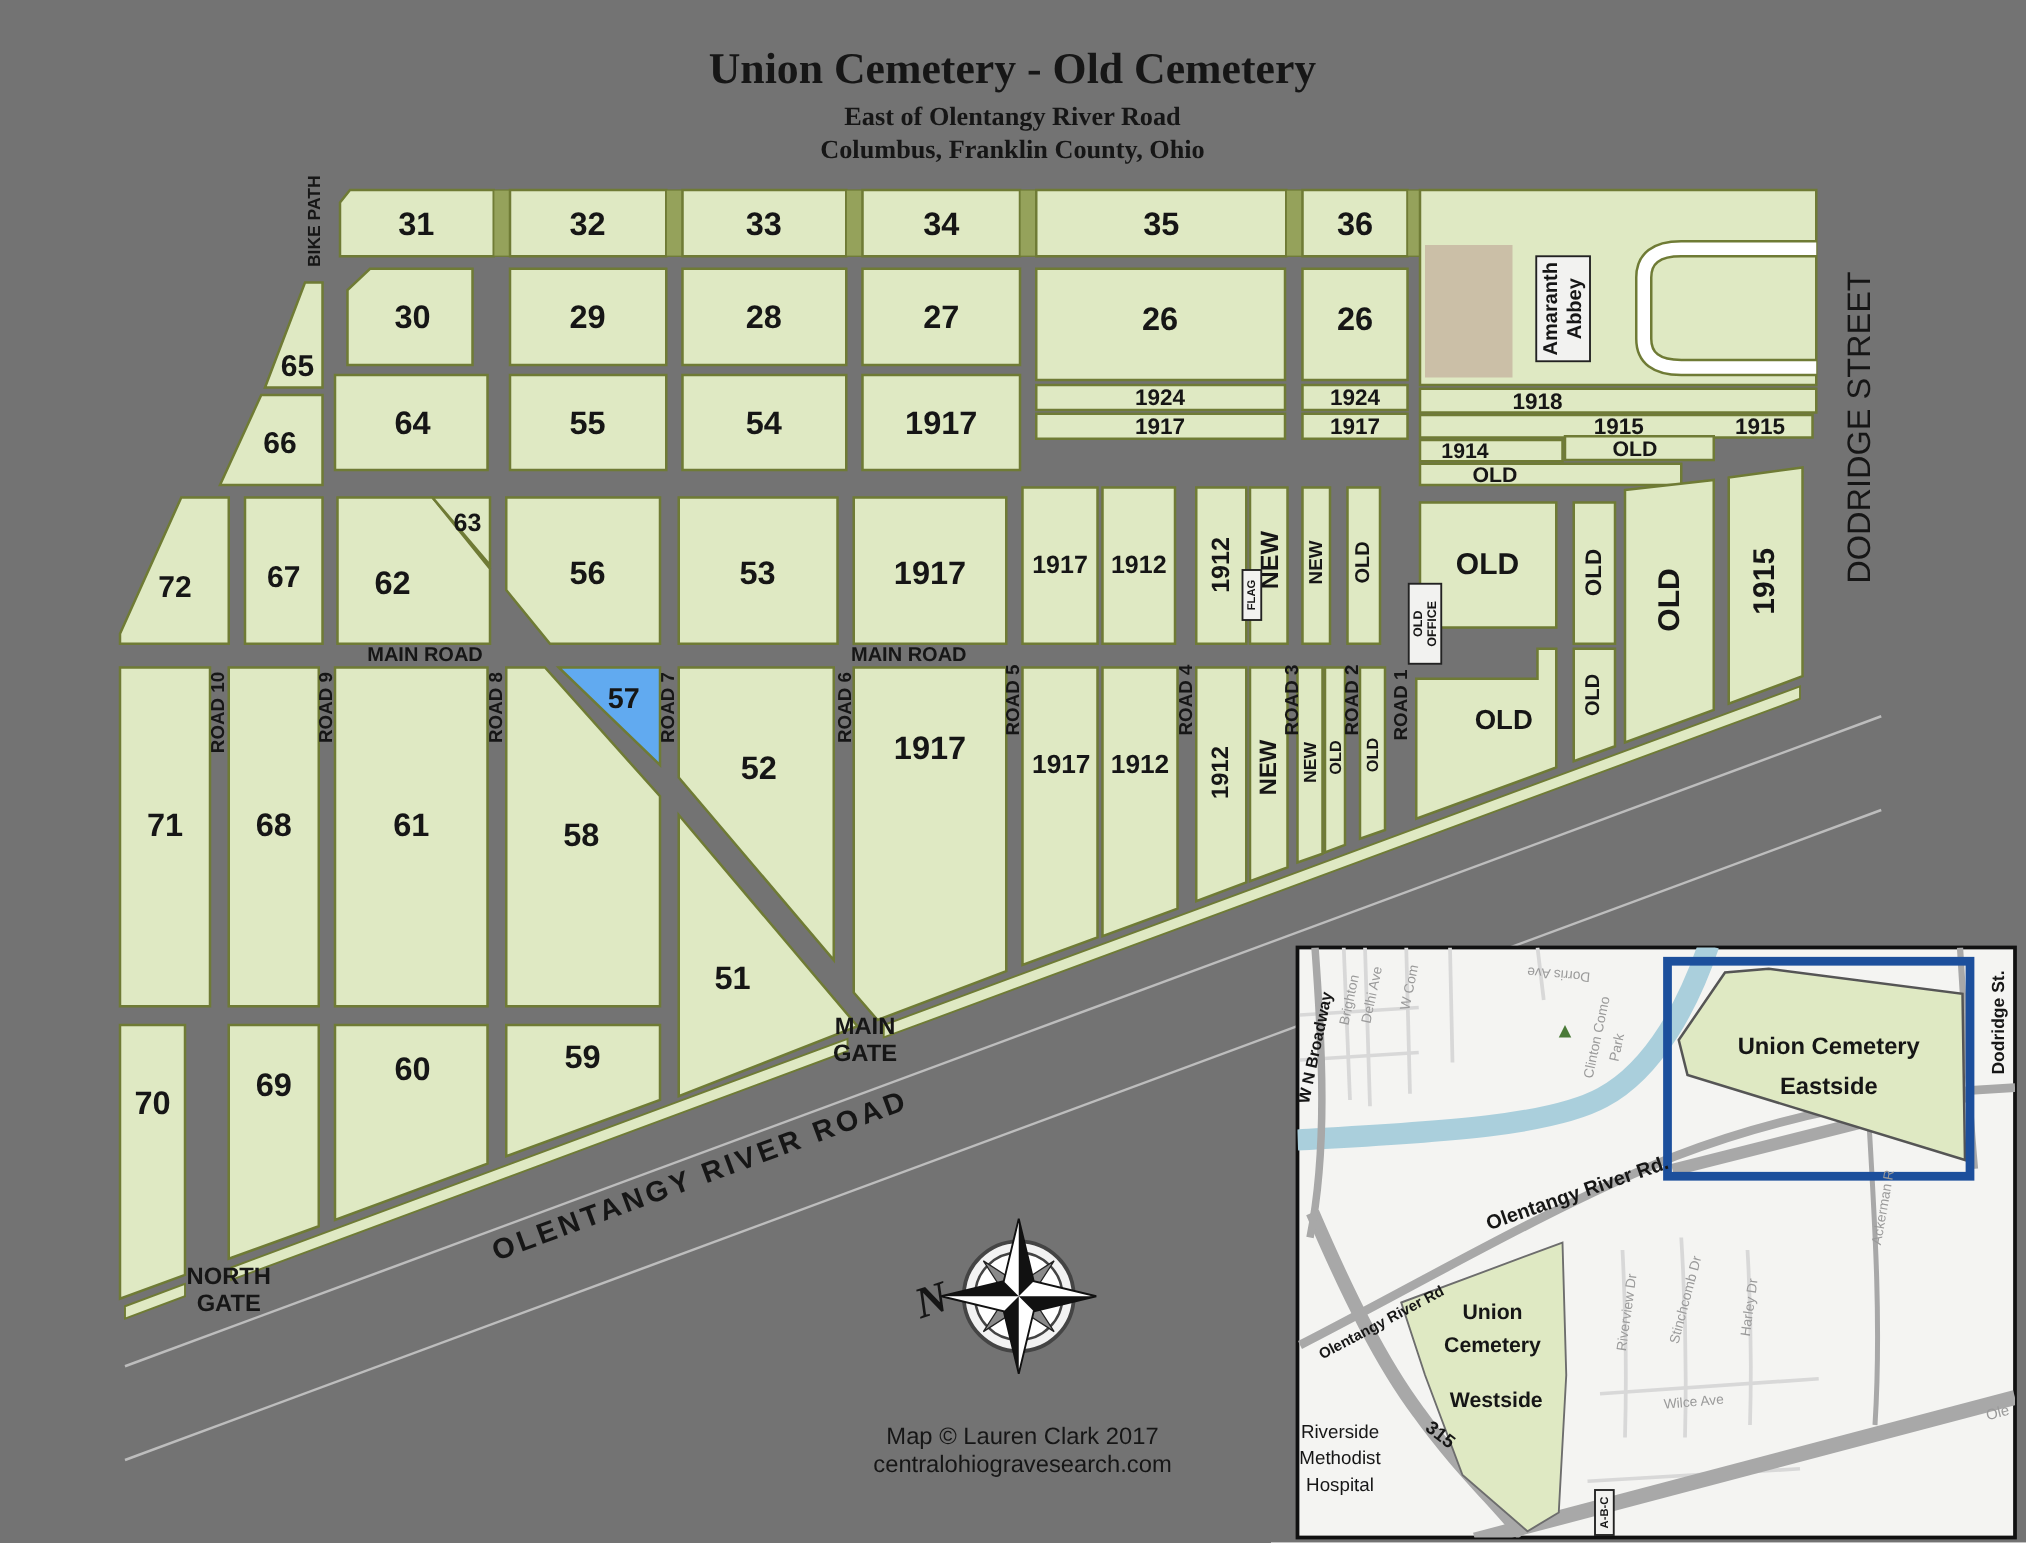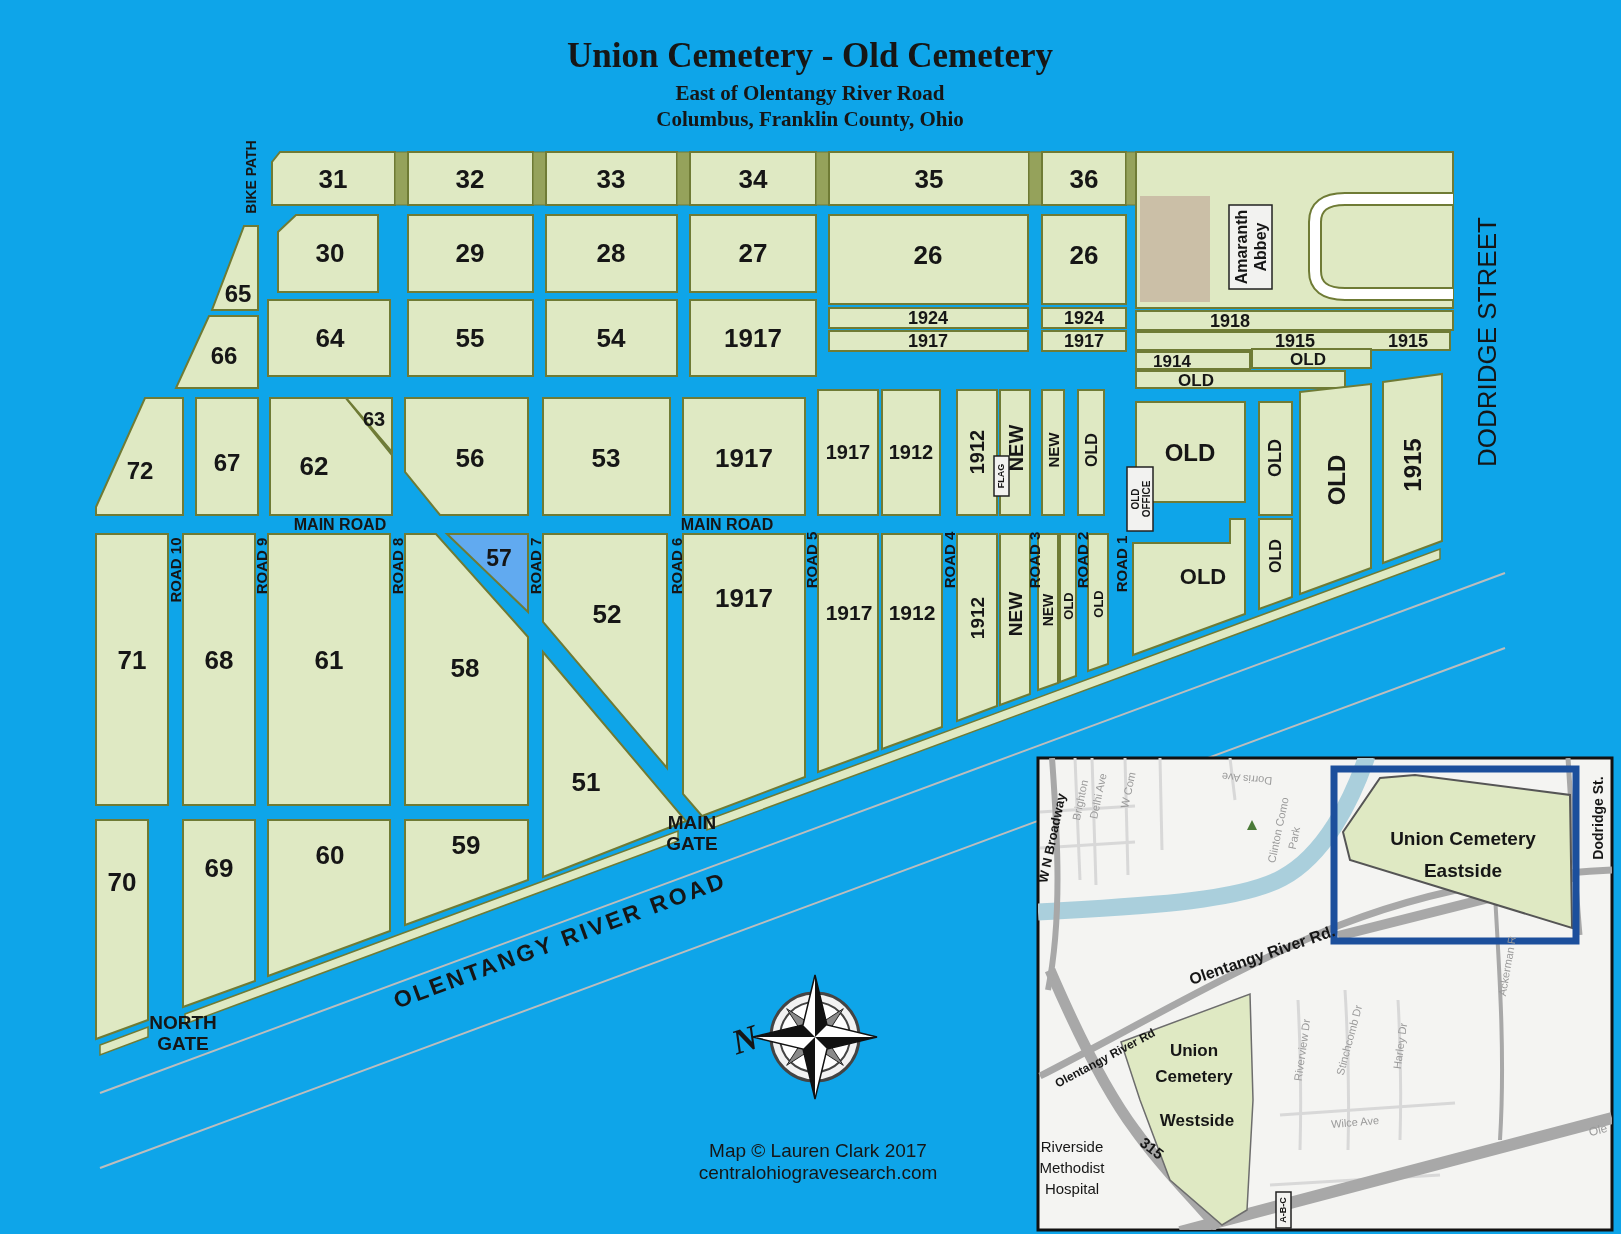--- a/index.html
+++ b/index.html
@@ -3,7 +3,7 @@
 <meta charset="utf-8">
 <style>
   html,body{margin:0;background:#ffffff;}
-  #stage{position:relative;width:1621px;height:1234px;background:#0ea5e9;overflow:hidden;}
+  #stage{position:relative;width:1621px;height:1234px;background:#737373;overflow:hidden;}
   svg text{font-family:"Liberation Sans",sans-serif;fill:#161616;text-anchor:middle;dominant-baseline:central;font-weight:bold;}
   .serif{font-family:"Liberation Serif",serif;}
   .t35{font-size:35px}.t21{font-size:21px}.t26{font-size:26px}.t24{font-size:24px}.t23{font-size:23px}

